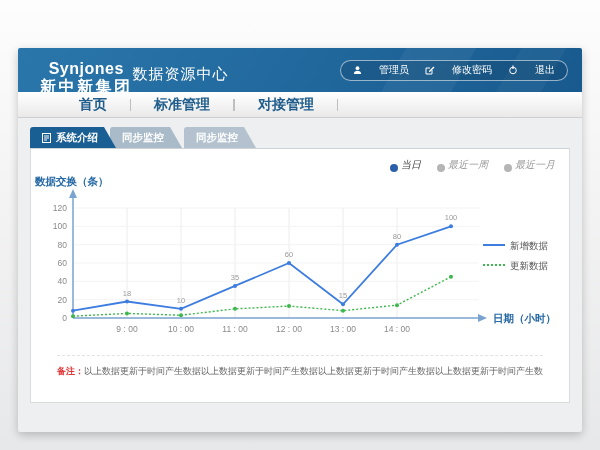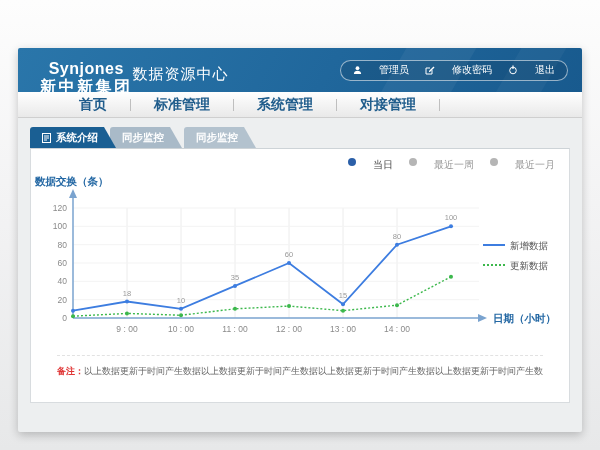--- a/index.html
+++ b/index.html
@@ -101,7 +101,6 @@
       <span class="nav-sep"></span>
       <span class="nav-item">标准管理</span>
       <span class="nav-sep"></span>
-      <span class="nav-item">系统管理</span>
       <span class="nav-sep"></span>
       <span class="nav-item">对接管理</span>
       <span class="nav-sep"></span>

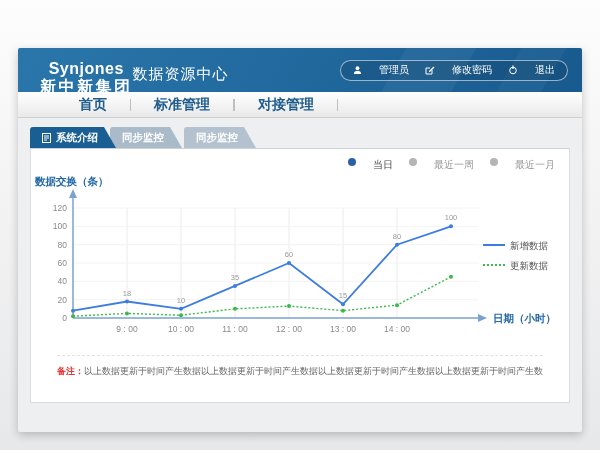--- a/index.html
+++ b/index.html
@@ -43,7 +43,7 @@
   .card { position:relative; margin:0 12px; width:540px; height:255px; background:#fff;
           border:1px solid #d8dcdf; border-top:1px solid #cdd3d7; }
   .filters { position:absolute; top:9px; right:14px; display:flex; gap:16px; align-items:center; z-index:2; }
-  .filter { display:flex; align-items:flex-start; gap:17px; cursor:pointer; }
+  .filter { display:flex; align-items:flex-end; gap:3px; cursor:pointer;font-style:italic; }
   .dot { width:8px; height:8px; border-radius:50%; background:#b5b5b5; }
   .dot.sel { background:#2b5fa8; }
   .flabel { font-size:10px; color:#999; }

